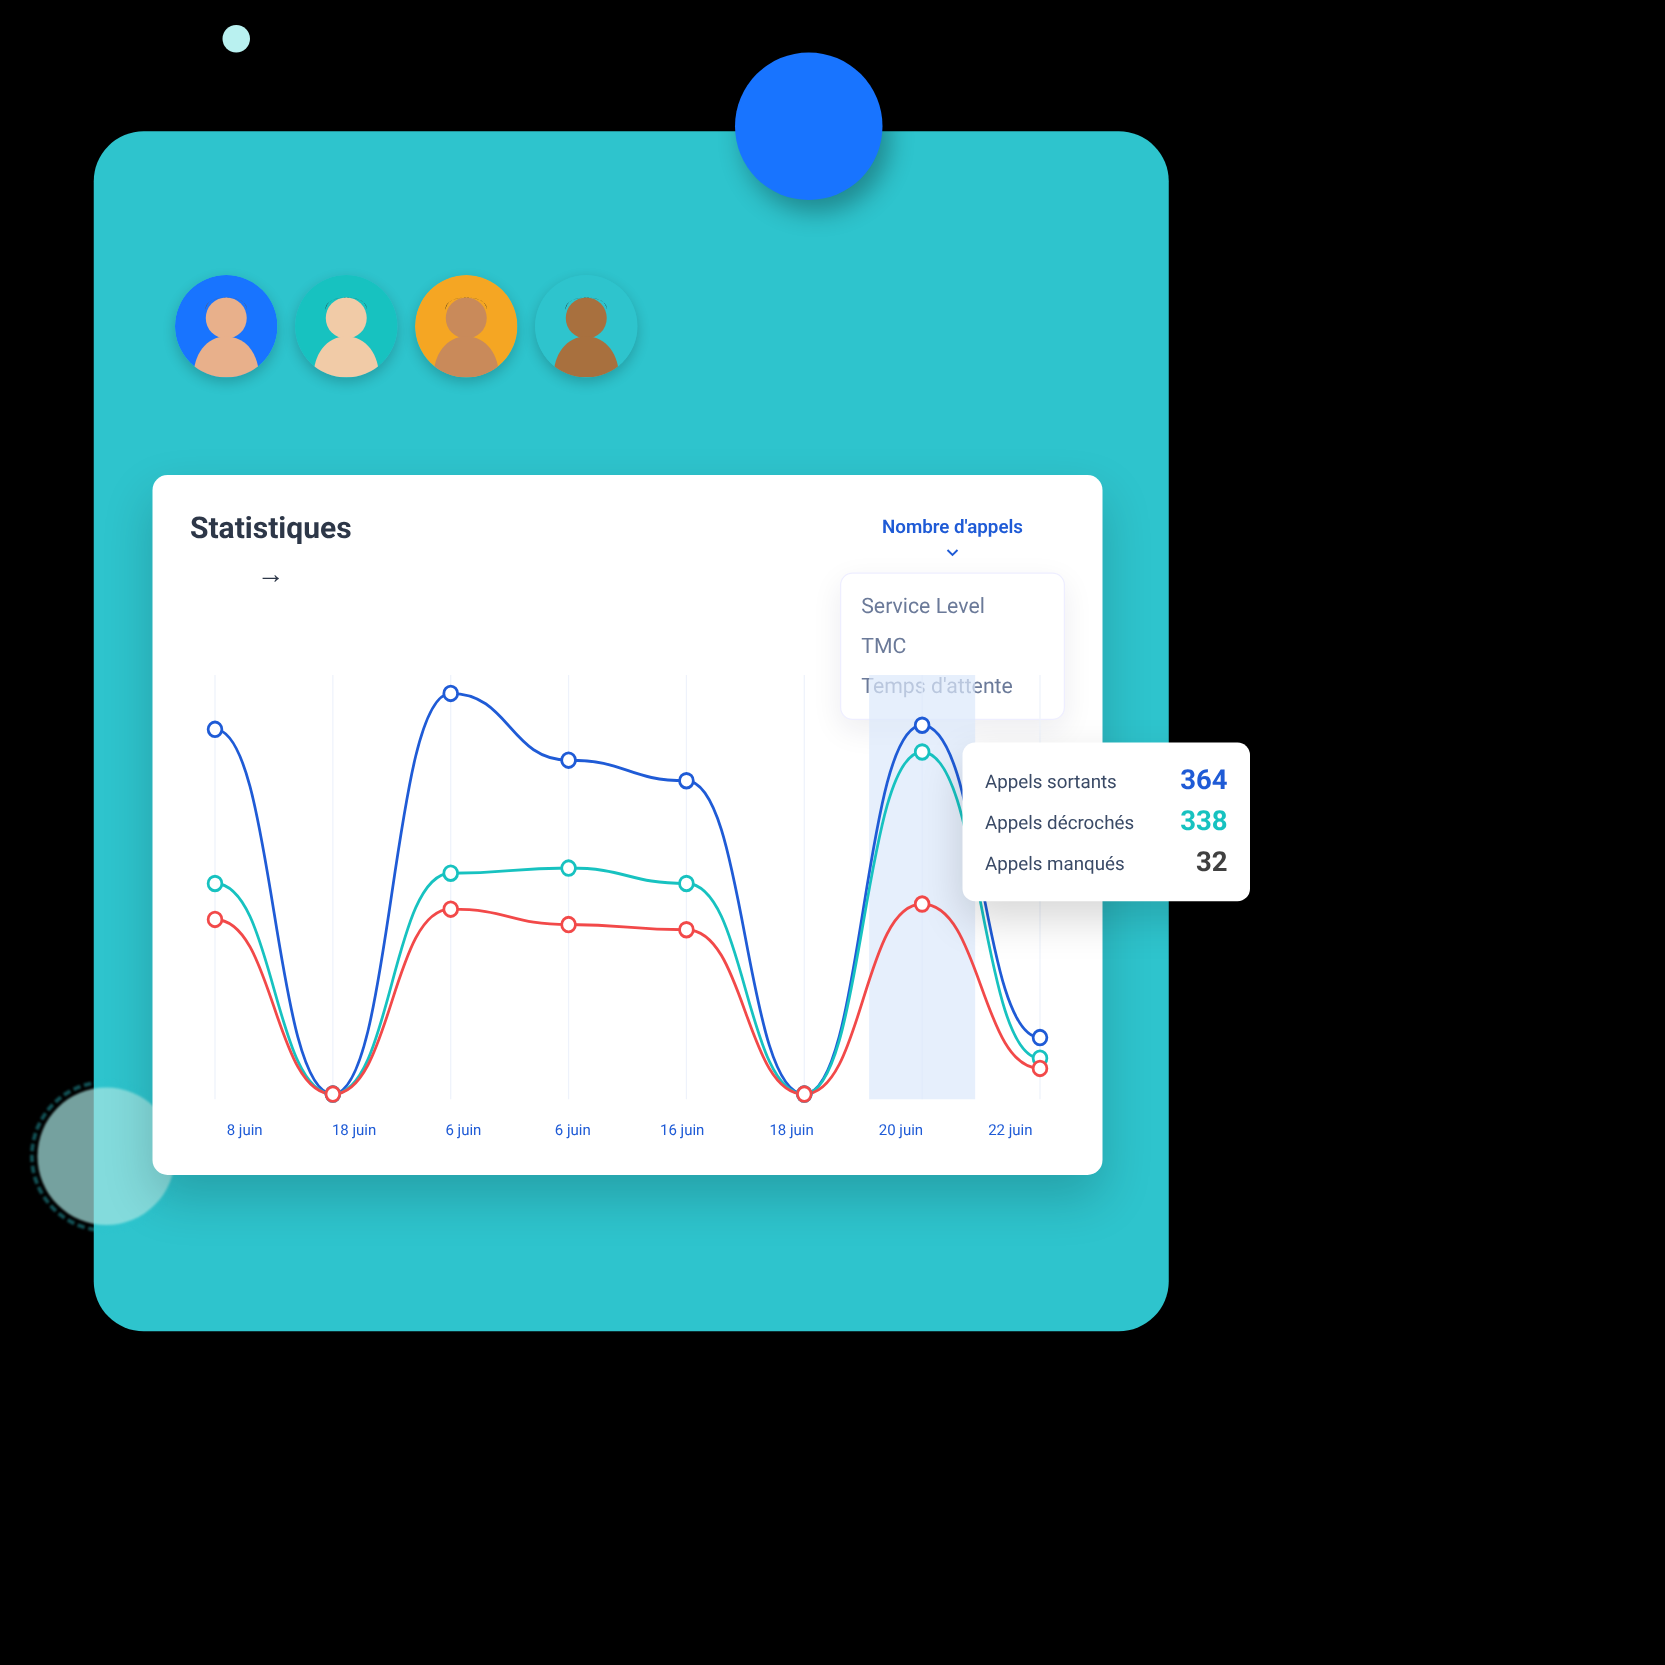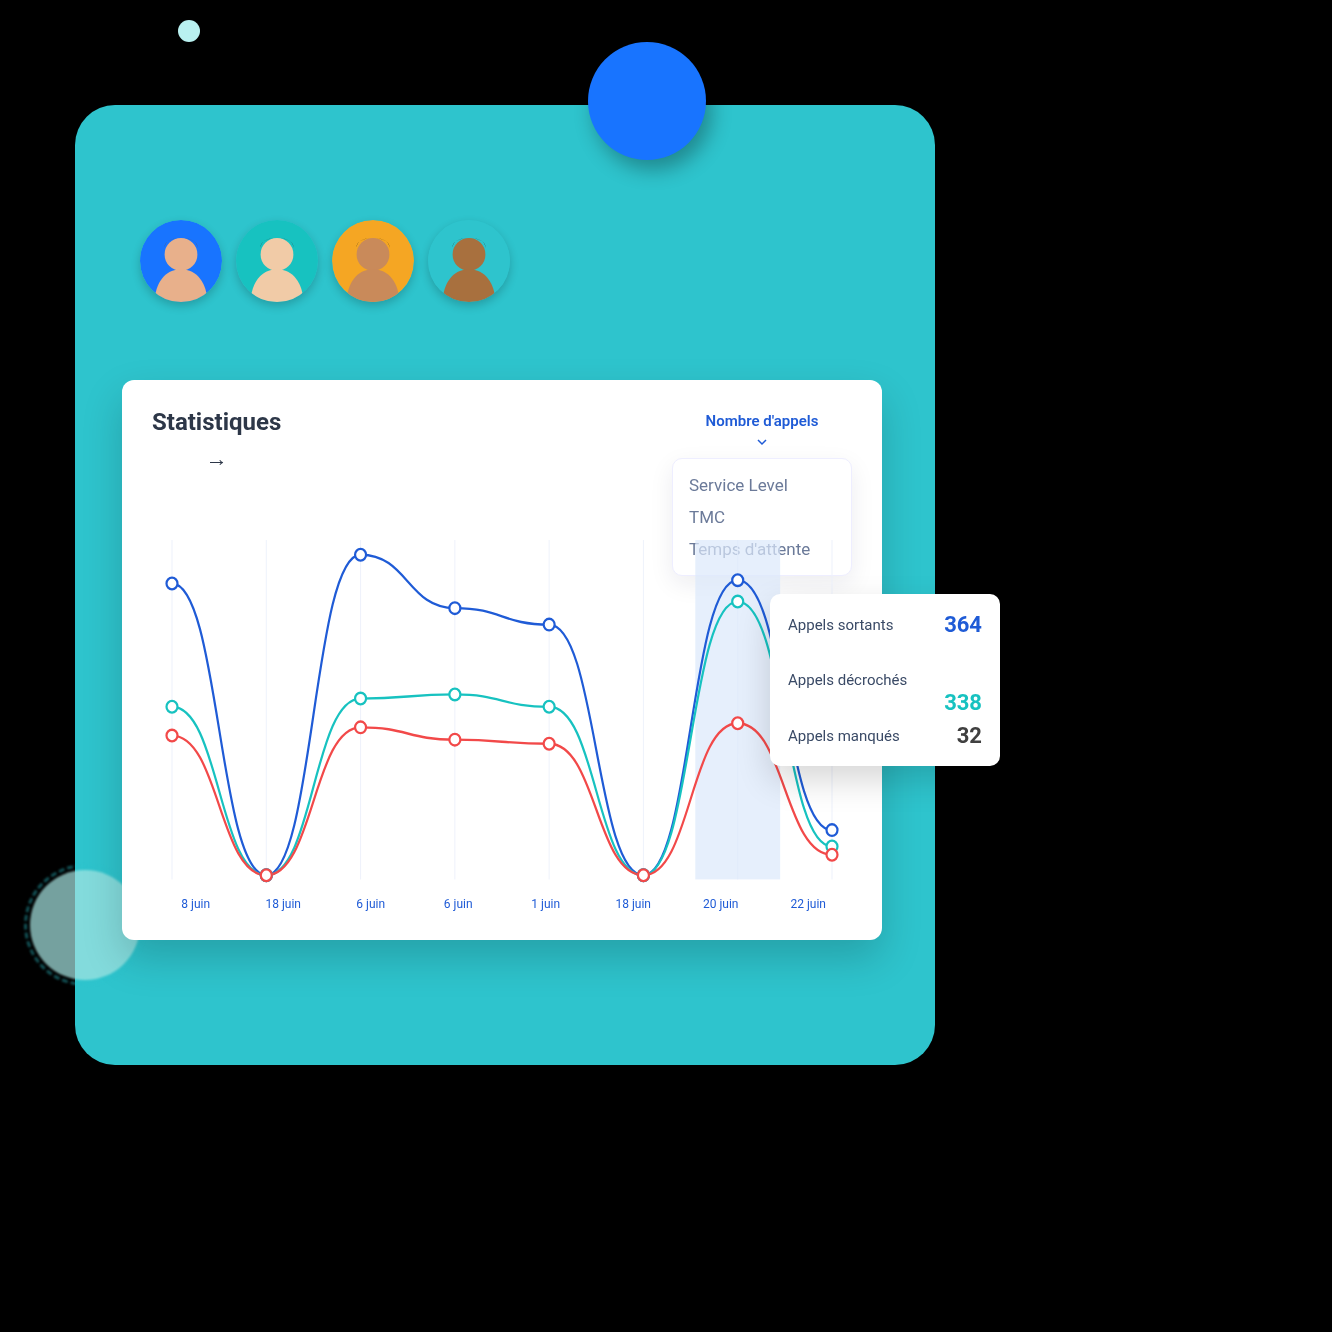--- a/index.html
+++ b/index.html
@@ -126,7 +126,7 @@
   .tt-row .lbl { color:#3a4a66; }
   .tt-row .val { font-weight:700; font-size:22px; }
   .c-blue { color:#1f5bd6; }
-  .c-teal { color:#17c2c0;margin-top:45px; }
+  .c-teal { color:#17c2c0; }
   .c-red  { color:#404040; }
 </style>
 </head>

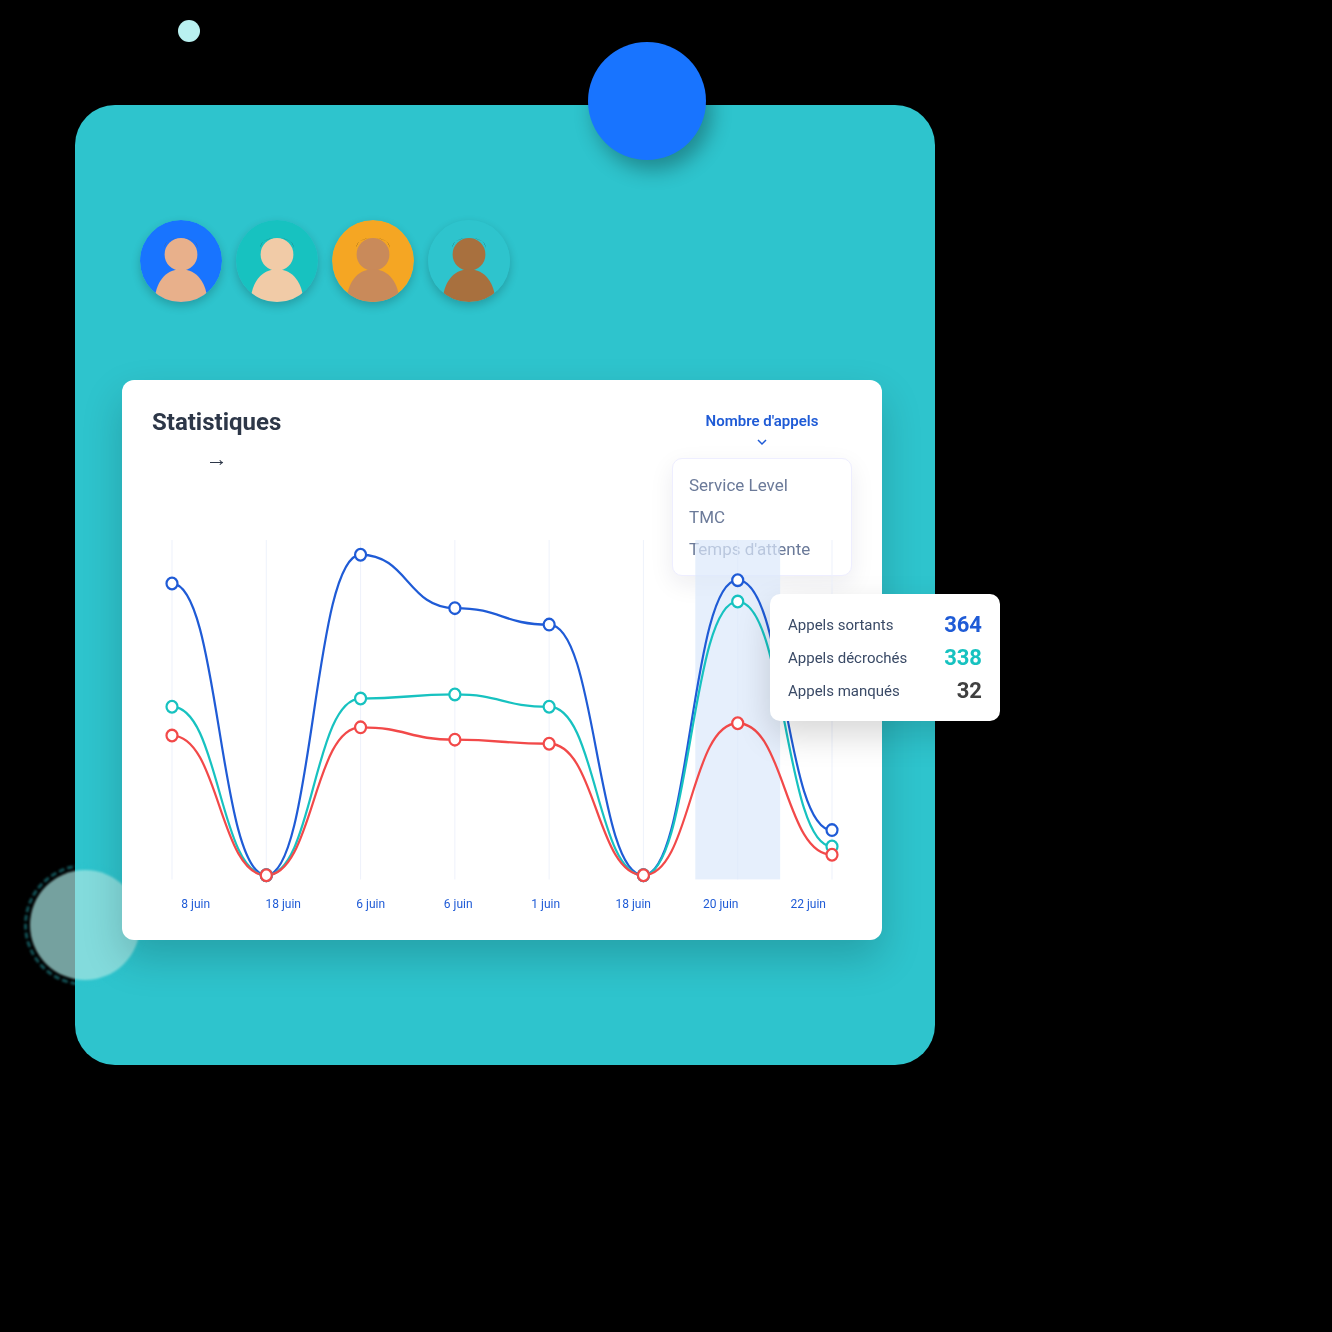--- a/index.html
+++ b/index.html
@@ -239,7 +239,7 @@
       <span>18 juin</span>
       <span>6 juin</span>
       <span>6 juin</span>
-      <span>1 juin</span>
+      <span>16 juin</span>
       <span>18 juin</span>
       <span>20 juin</span>
       <span>22 juin</span>

